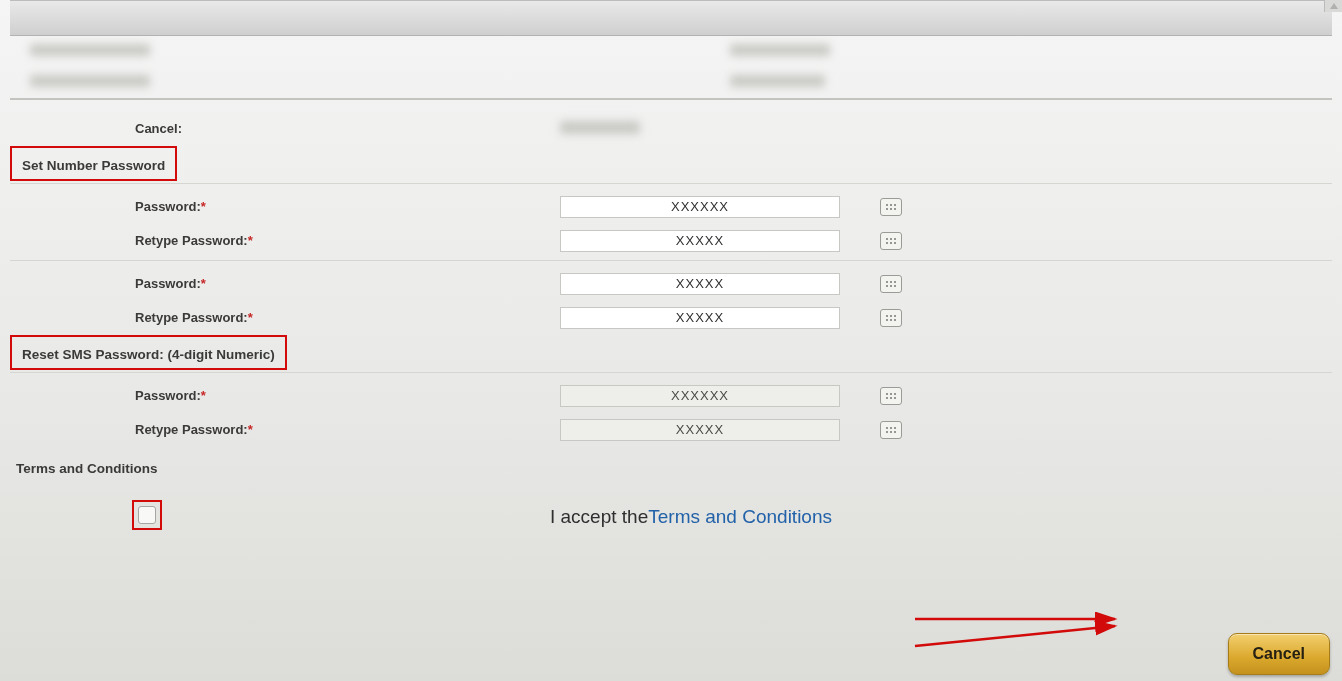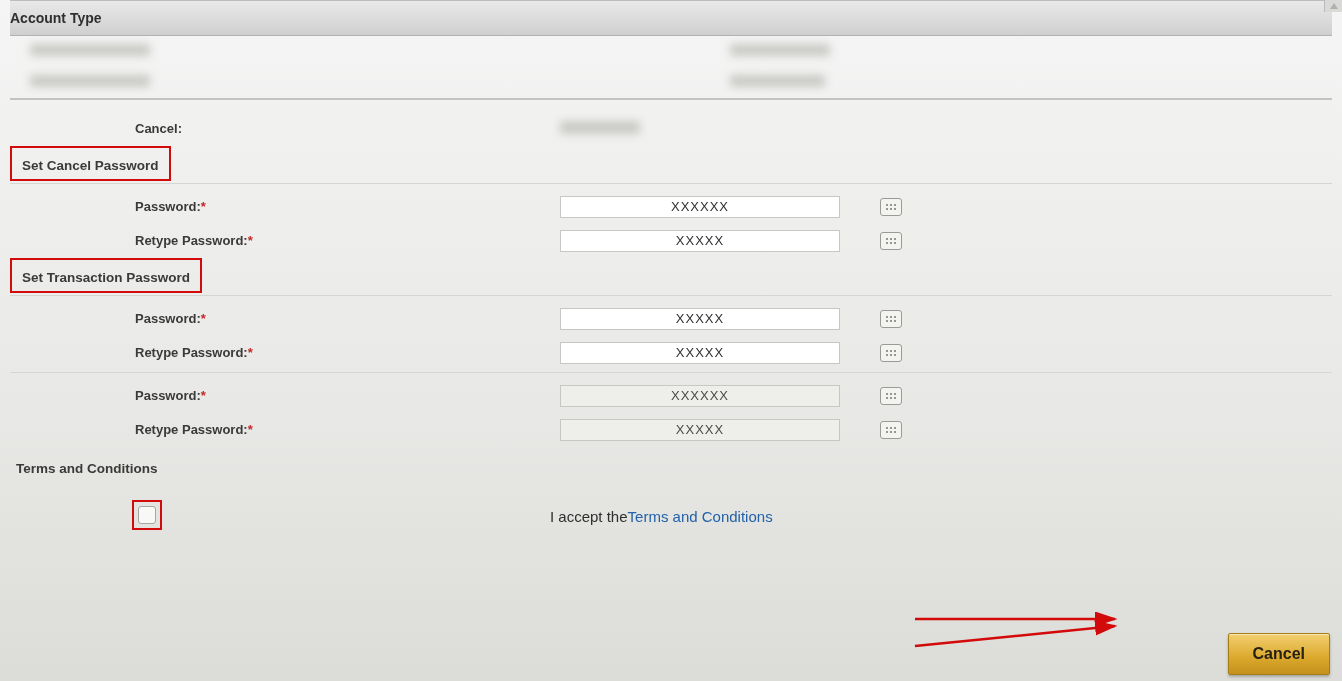--- a/index.html
+++ b/index.html
@@ -179,7 +179,6 @@
   
   <div>
     <div class="table-header">
-      <div class="col-acctype">Account Type</div>
     </div>
     <div class="table-body">
       <div class="table-row">

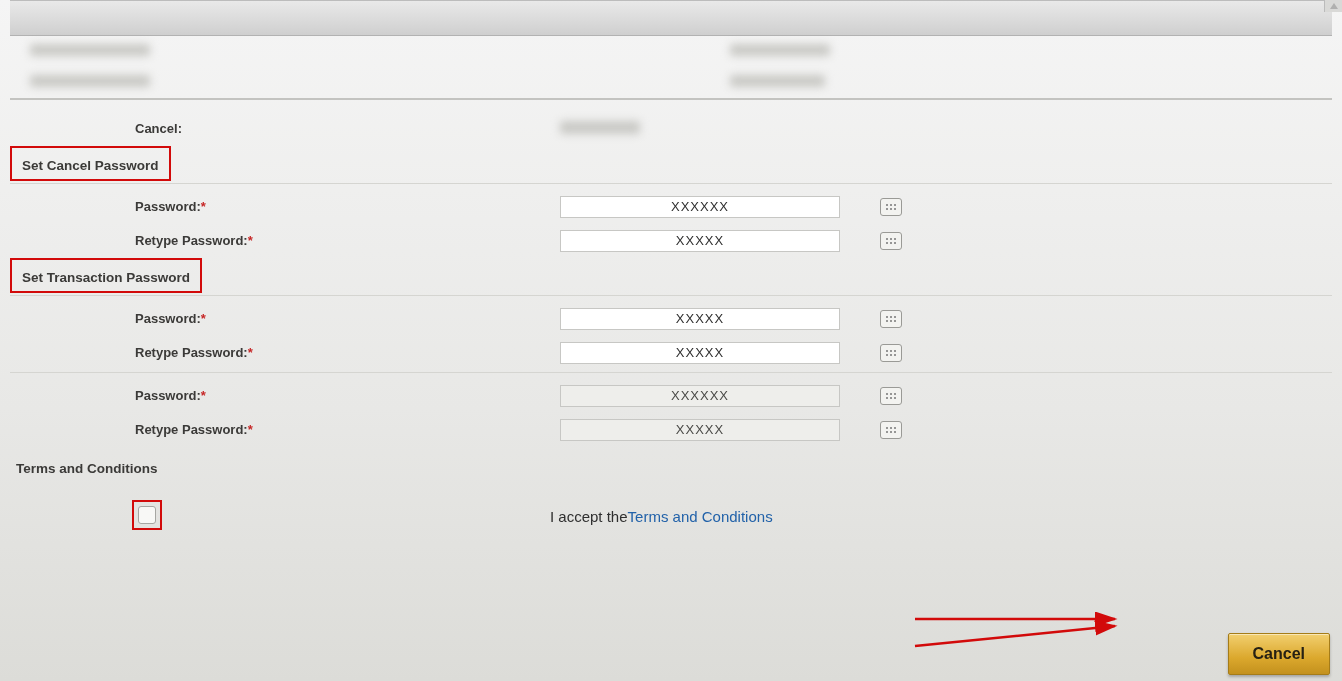--- a/index.html
+++ b/index.html
@@ -201,7 +201,7 @@
   
   <div>
     <span class="highlight-box">
-      <span class="section-header">Set Cancel Password</span>
+      <span class="section-header">Set Number Password</span>
     </span>
   </div>
   <div class="sep-line"></div>

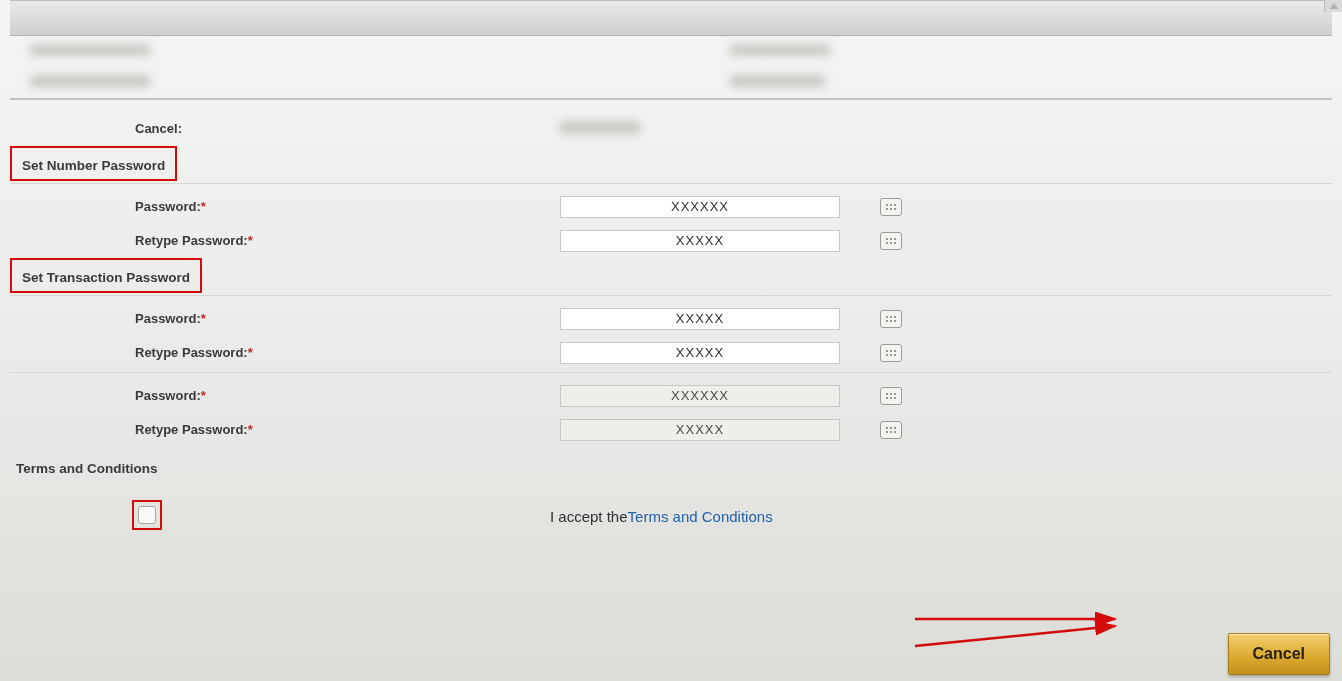--- a/index.html
+++ b/index.html
@@ -240,11 +240,6 @@
   </div>
 
   
-  <div>
-    <span class="highlight-box">
-      <span class="section-header">Set Transaction Password</span>
-    </span>
-  </div>
   <div class="sep-line"></div>
 
   <div class="form-row">

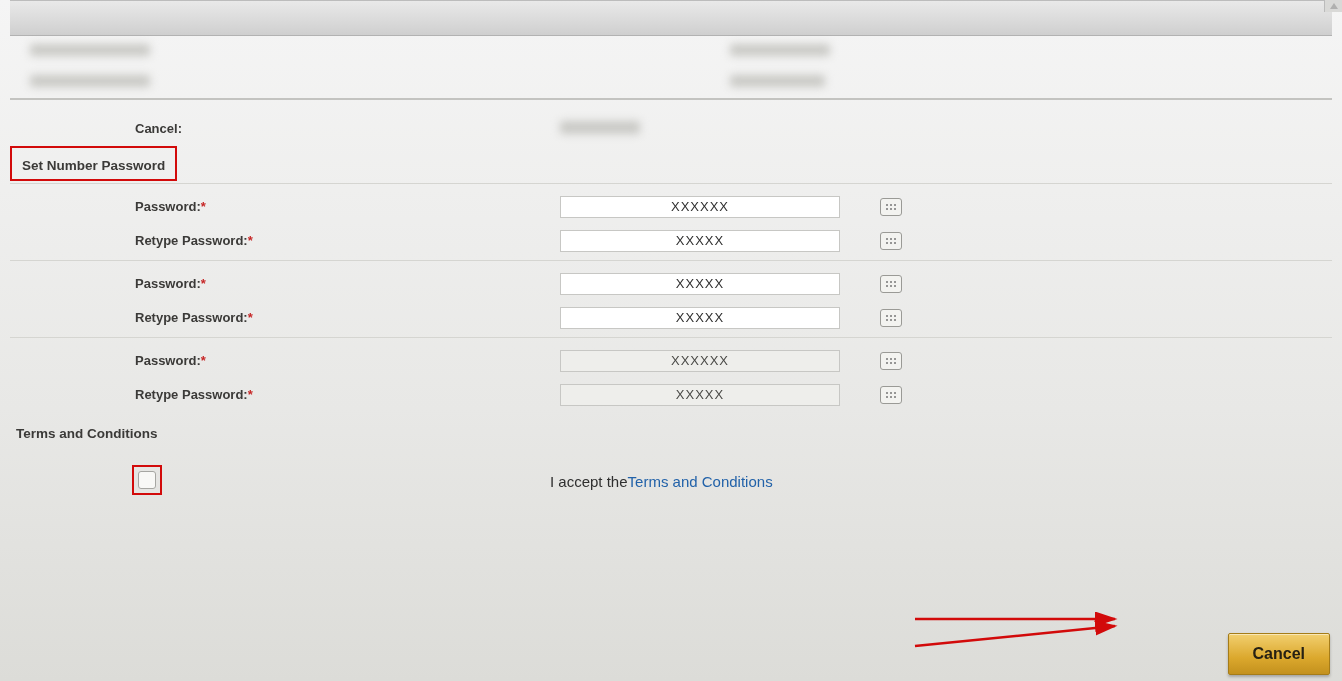--- a/index.html
+++ b/index.html
@@ -276,6 +276,11 @@
   </div>
 
   
+  <div>
+    <span class="highlight-box">
+      <span class="section-header">Reset SMS Password: (4-digit Numeric)</span>
+    </span>
+  </div>
   <div class="sep-line"></div>
 
   <div class="form-row">

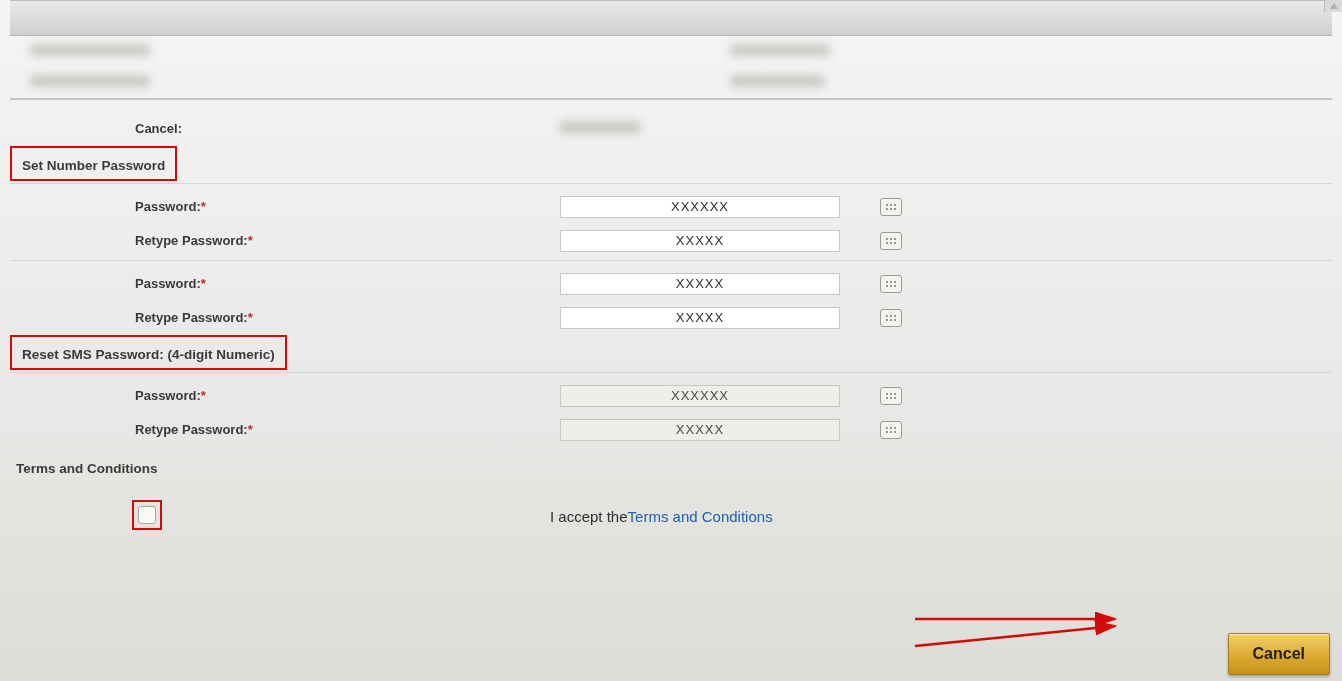--- a/index.html
+++ b/index.html
@@ -125,7 +125,7 @@
     background: #f8f8f6;
     border-radius: 3px;
   }
-  .accept-text { font-size: 15px; color:#2f2f2f; }
+  .accept-text { font-size: 19px; color:#2f2f2f; }
   .link { color: #2262a9; cursor:pointer; }
 
   .button-bar {

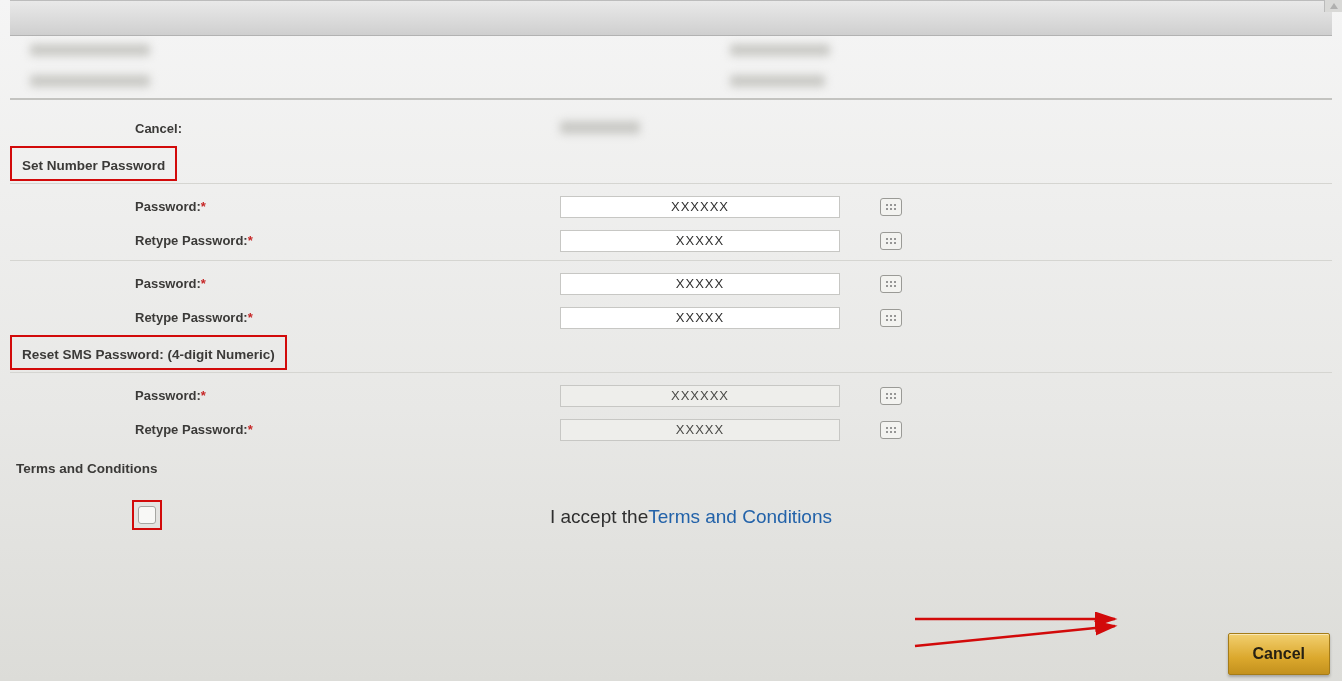--- a/index.html
+++ b/index.html
@@ -144,7 +144,7 @@
     color: #262013;
     background: linear-gradient(to bottom, #f2cf6f 0%, #dba82d 60%, #c3911d 100%);
     border: 1px solid #a57c18;
-    border-radius: 2px;
+    border-radius: 9px;
     cursor: pointer;
     box-shadow: 0 2px 3px rgba(0,0,0,.25), inset 0 1px 0 rgba(255,255,255,.5);
   }

